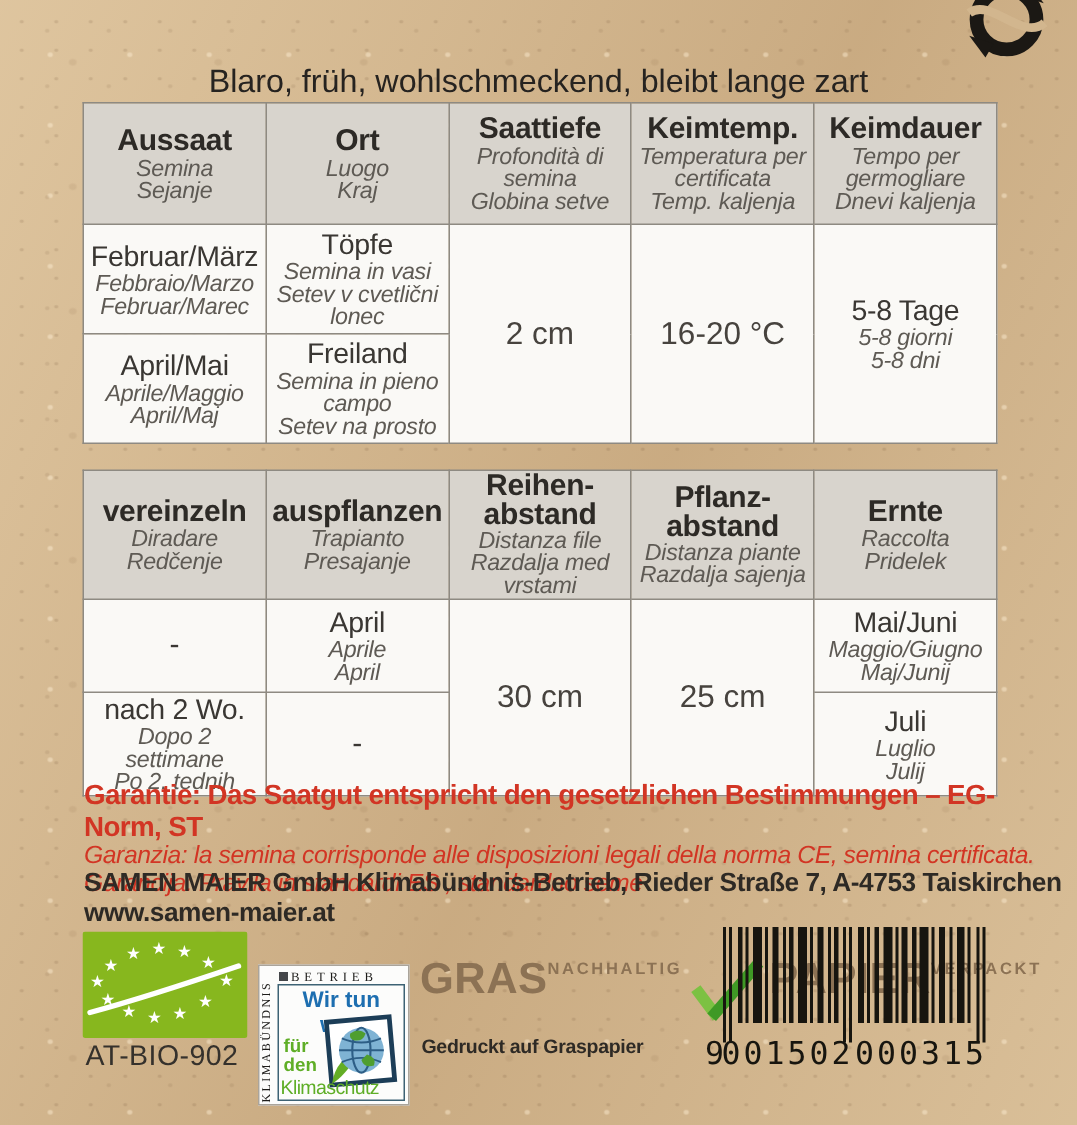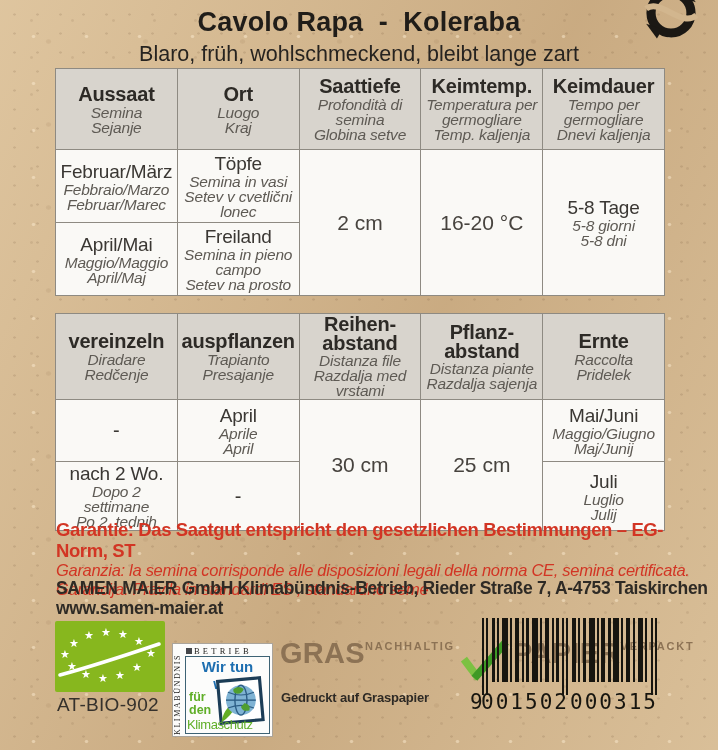--- a/index.html
+++ b/index.html
@@ -66,7 +66,6 @@
 
 <div id="stage">
 
-  <div class="abs title">Cavolo Rapa  -  Koleraba</div>
   <div class="abs subtitle">Blaro, früh, wohlschmeckend, bleibt lange zart</div>
 
   <svg class="abs green-dot" viewBox="0 0 100 100">

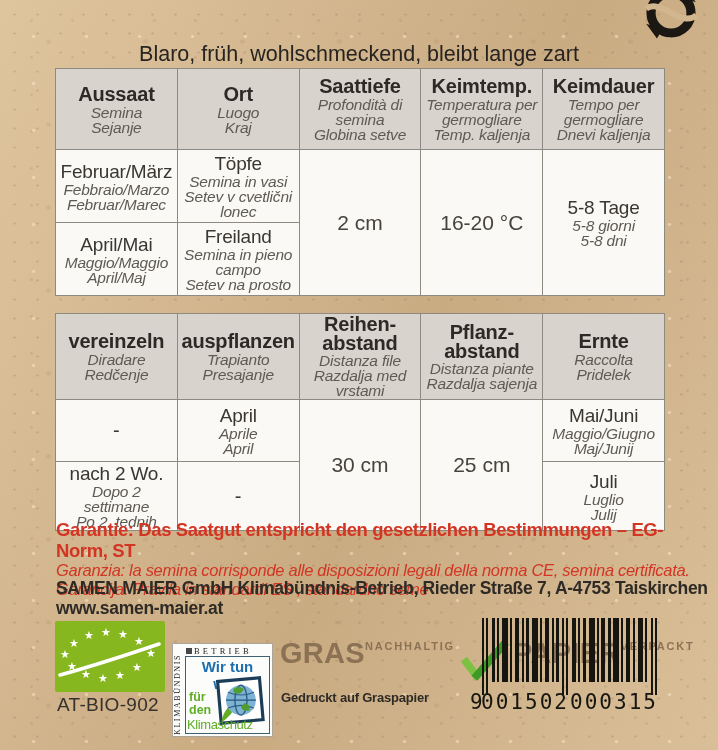--- a/index.html
+++ b/index.html
@@ -102,7 +102,7 @@
       </th>
       <th>
         <span class="de">Keimtemp.</span>
-        <span class="sub">Temperatura per germogliare</span>
+        <span class="sub">Temperatura per certificata</span>
         <span class="sub">Temp. kaljenja</span>
       </th>
       <th>

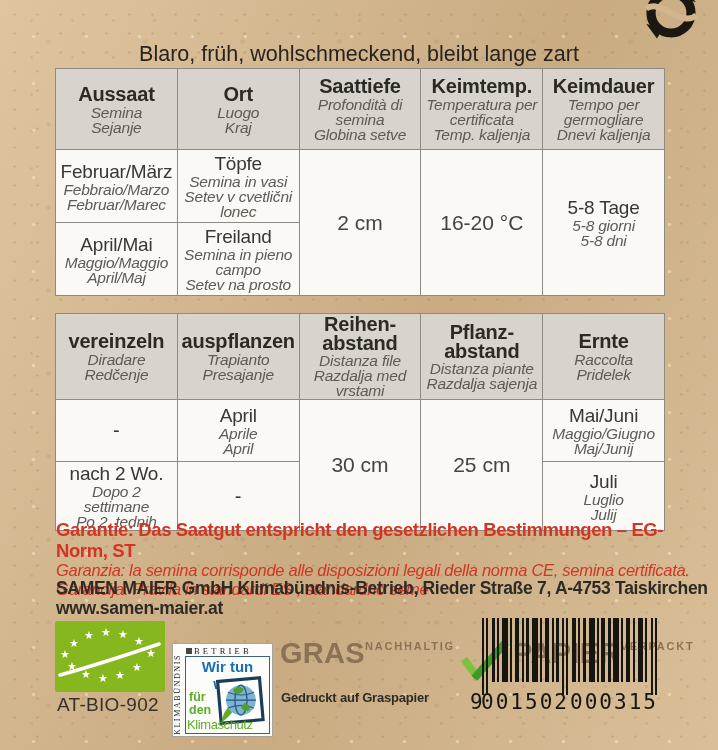--- a/index.html
+++ b/index.html
@@ -137,7 +137,7 @@
     <tr style="height:73px;">
       <td>
         <span class="de">April/Mai</span>
-        <span class="sub">Maggio/Maggio</span>
+        <span class="sub">Aprile/Maggio</span>
         <span class="sub">April/Maj</span>
       </td>
       <td>

